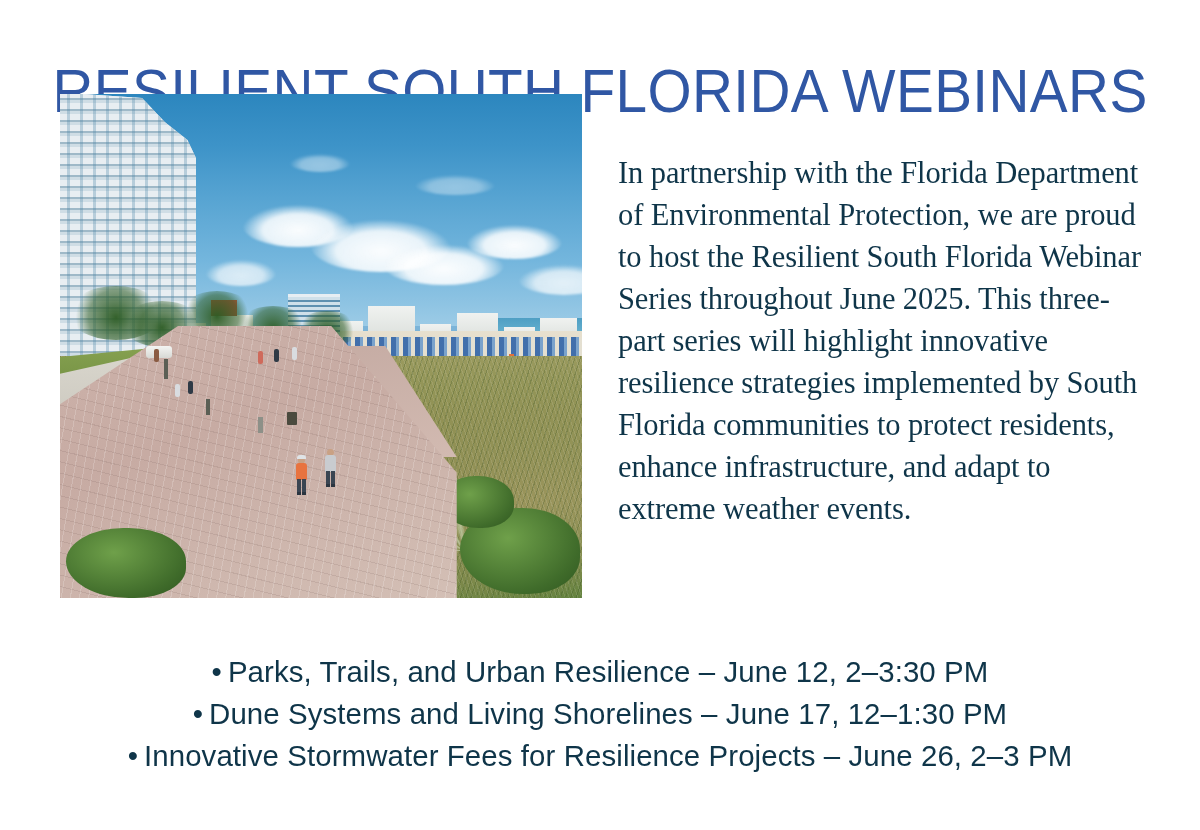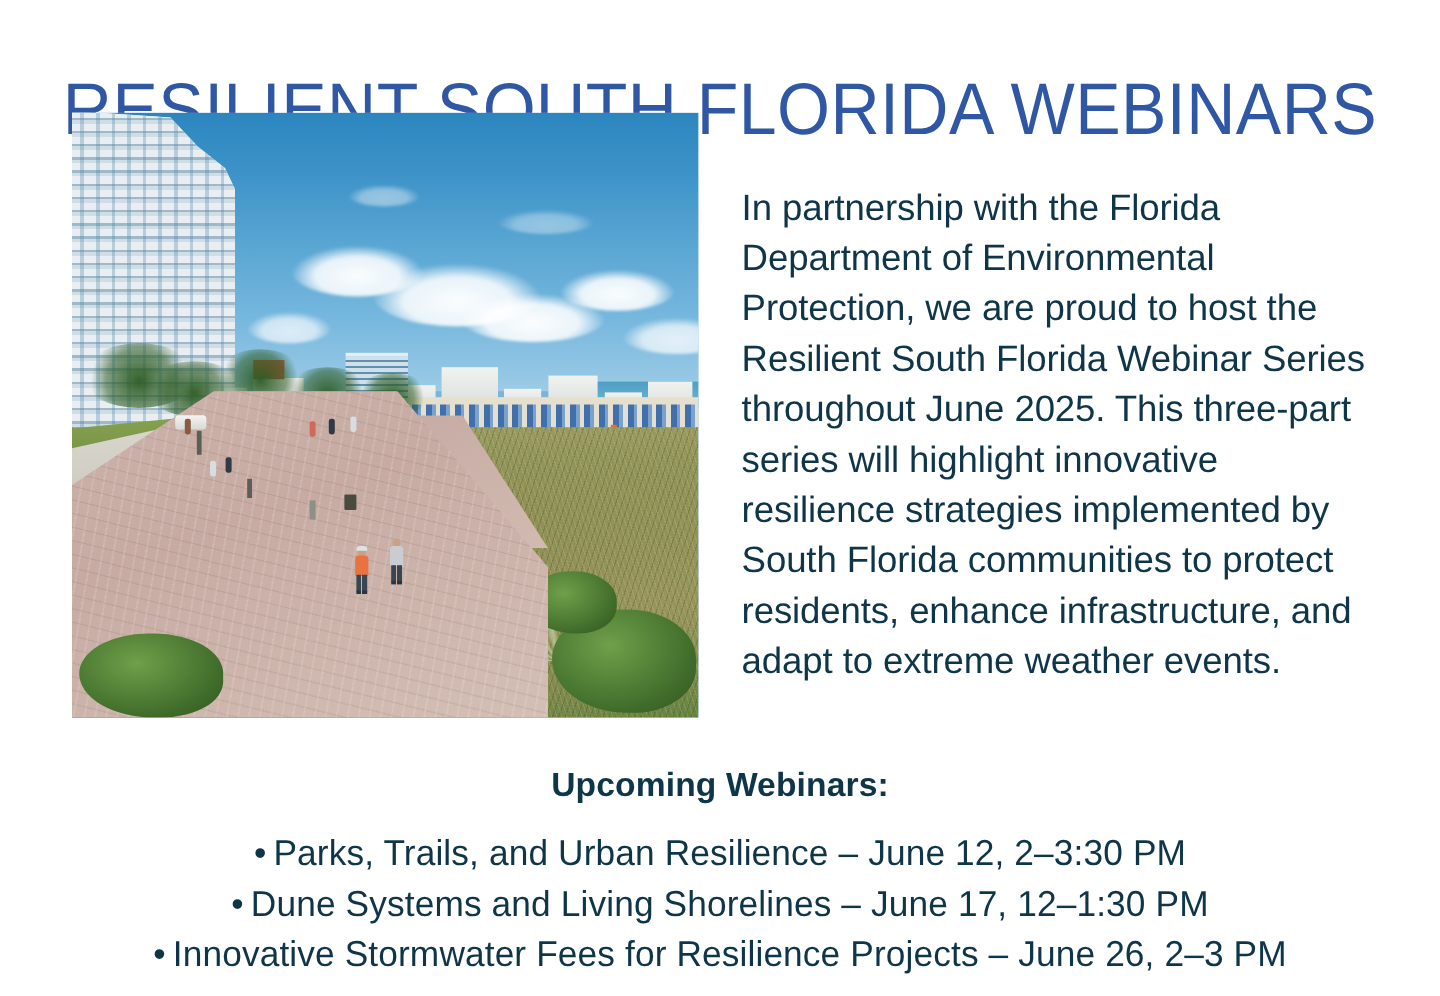--- a/index.html
+++ b/index.html
@@ -267,7 +267,7 @@
     top: 121px;
     width: 528px;
     color: #0F3549;
-    font-family: Liberation Sans, sans-serif;
+    font-family: Liberation Serif, serif;
     font-size: 30.5px;
     line-height: 42px;
     font-weight: 400;

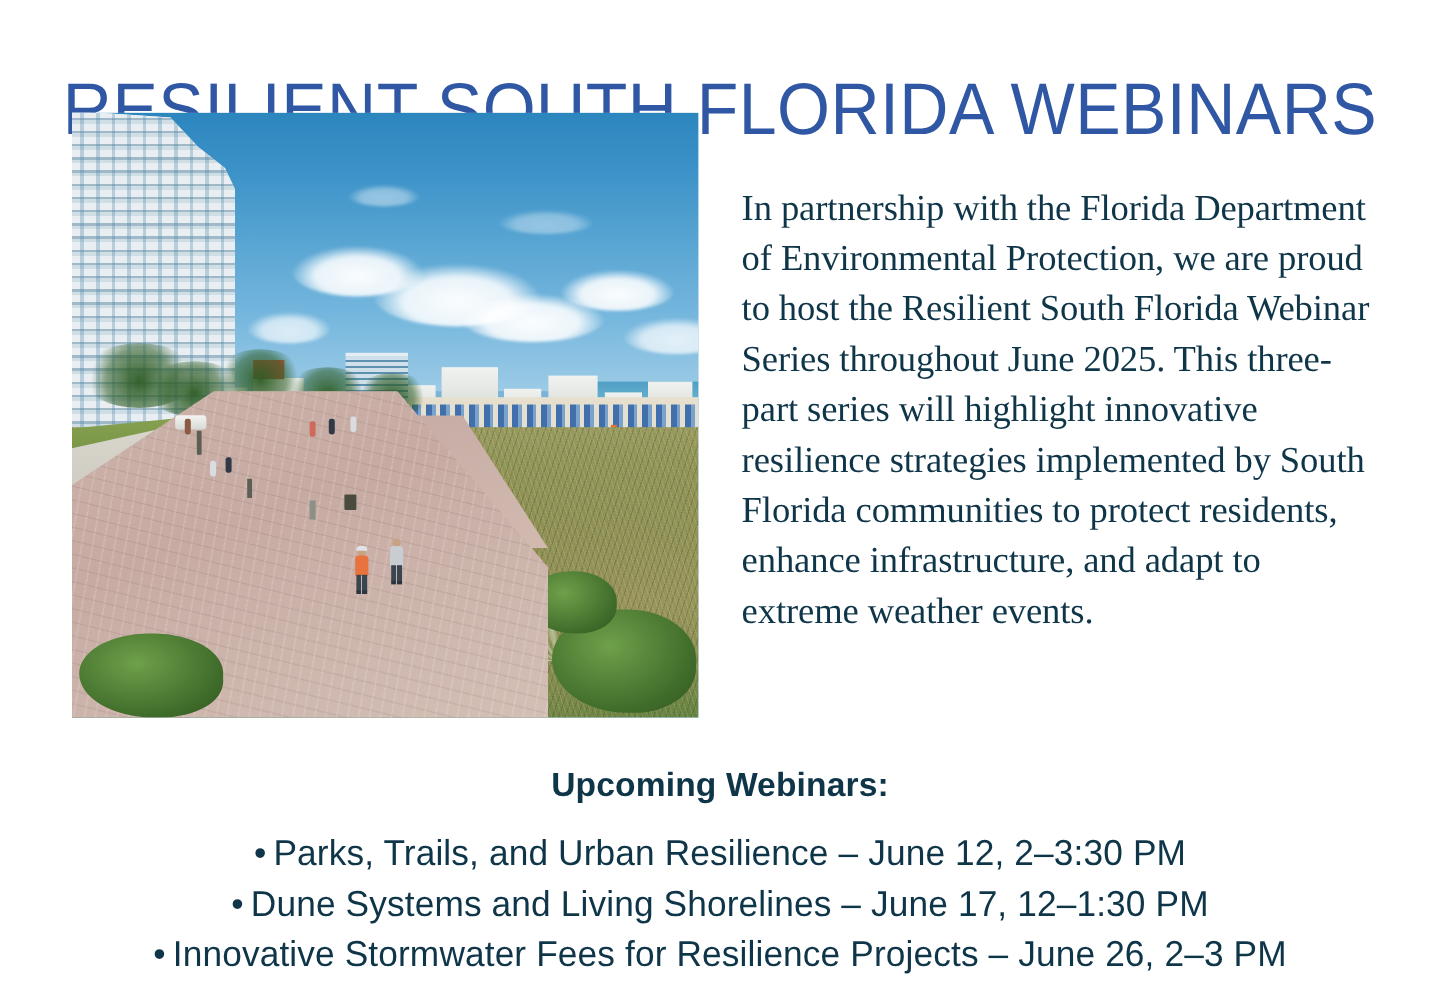--- a/index.html
+++ b/index.html
@@ -410,7 +410,6 @@
   <p class="body-copy">In partnership with the Florida Department of Environmental Protection, we are proud to host the Resilient South Florida Webinar Series throughout June 2025. This three-part series will highlight innovative resilience strategies implemented by South Florida communities to protect residents, enhance infrastructure, and adapt to extreme weather events.</p>
 
   <div class="footer">
-    <div class="footer-heading">Upcoming Webinars:</div>
     <ul class="webinar-list">
       <li class="webinar-item">
         <span class="bullet-glyph">•</span><span>Parks, Trails, and Urban Resilience – June 12, 2–3:30 PM</span>

